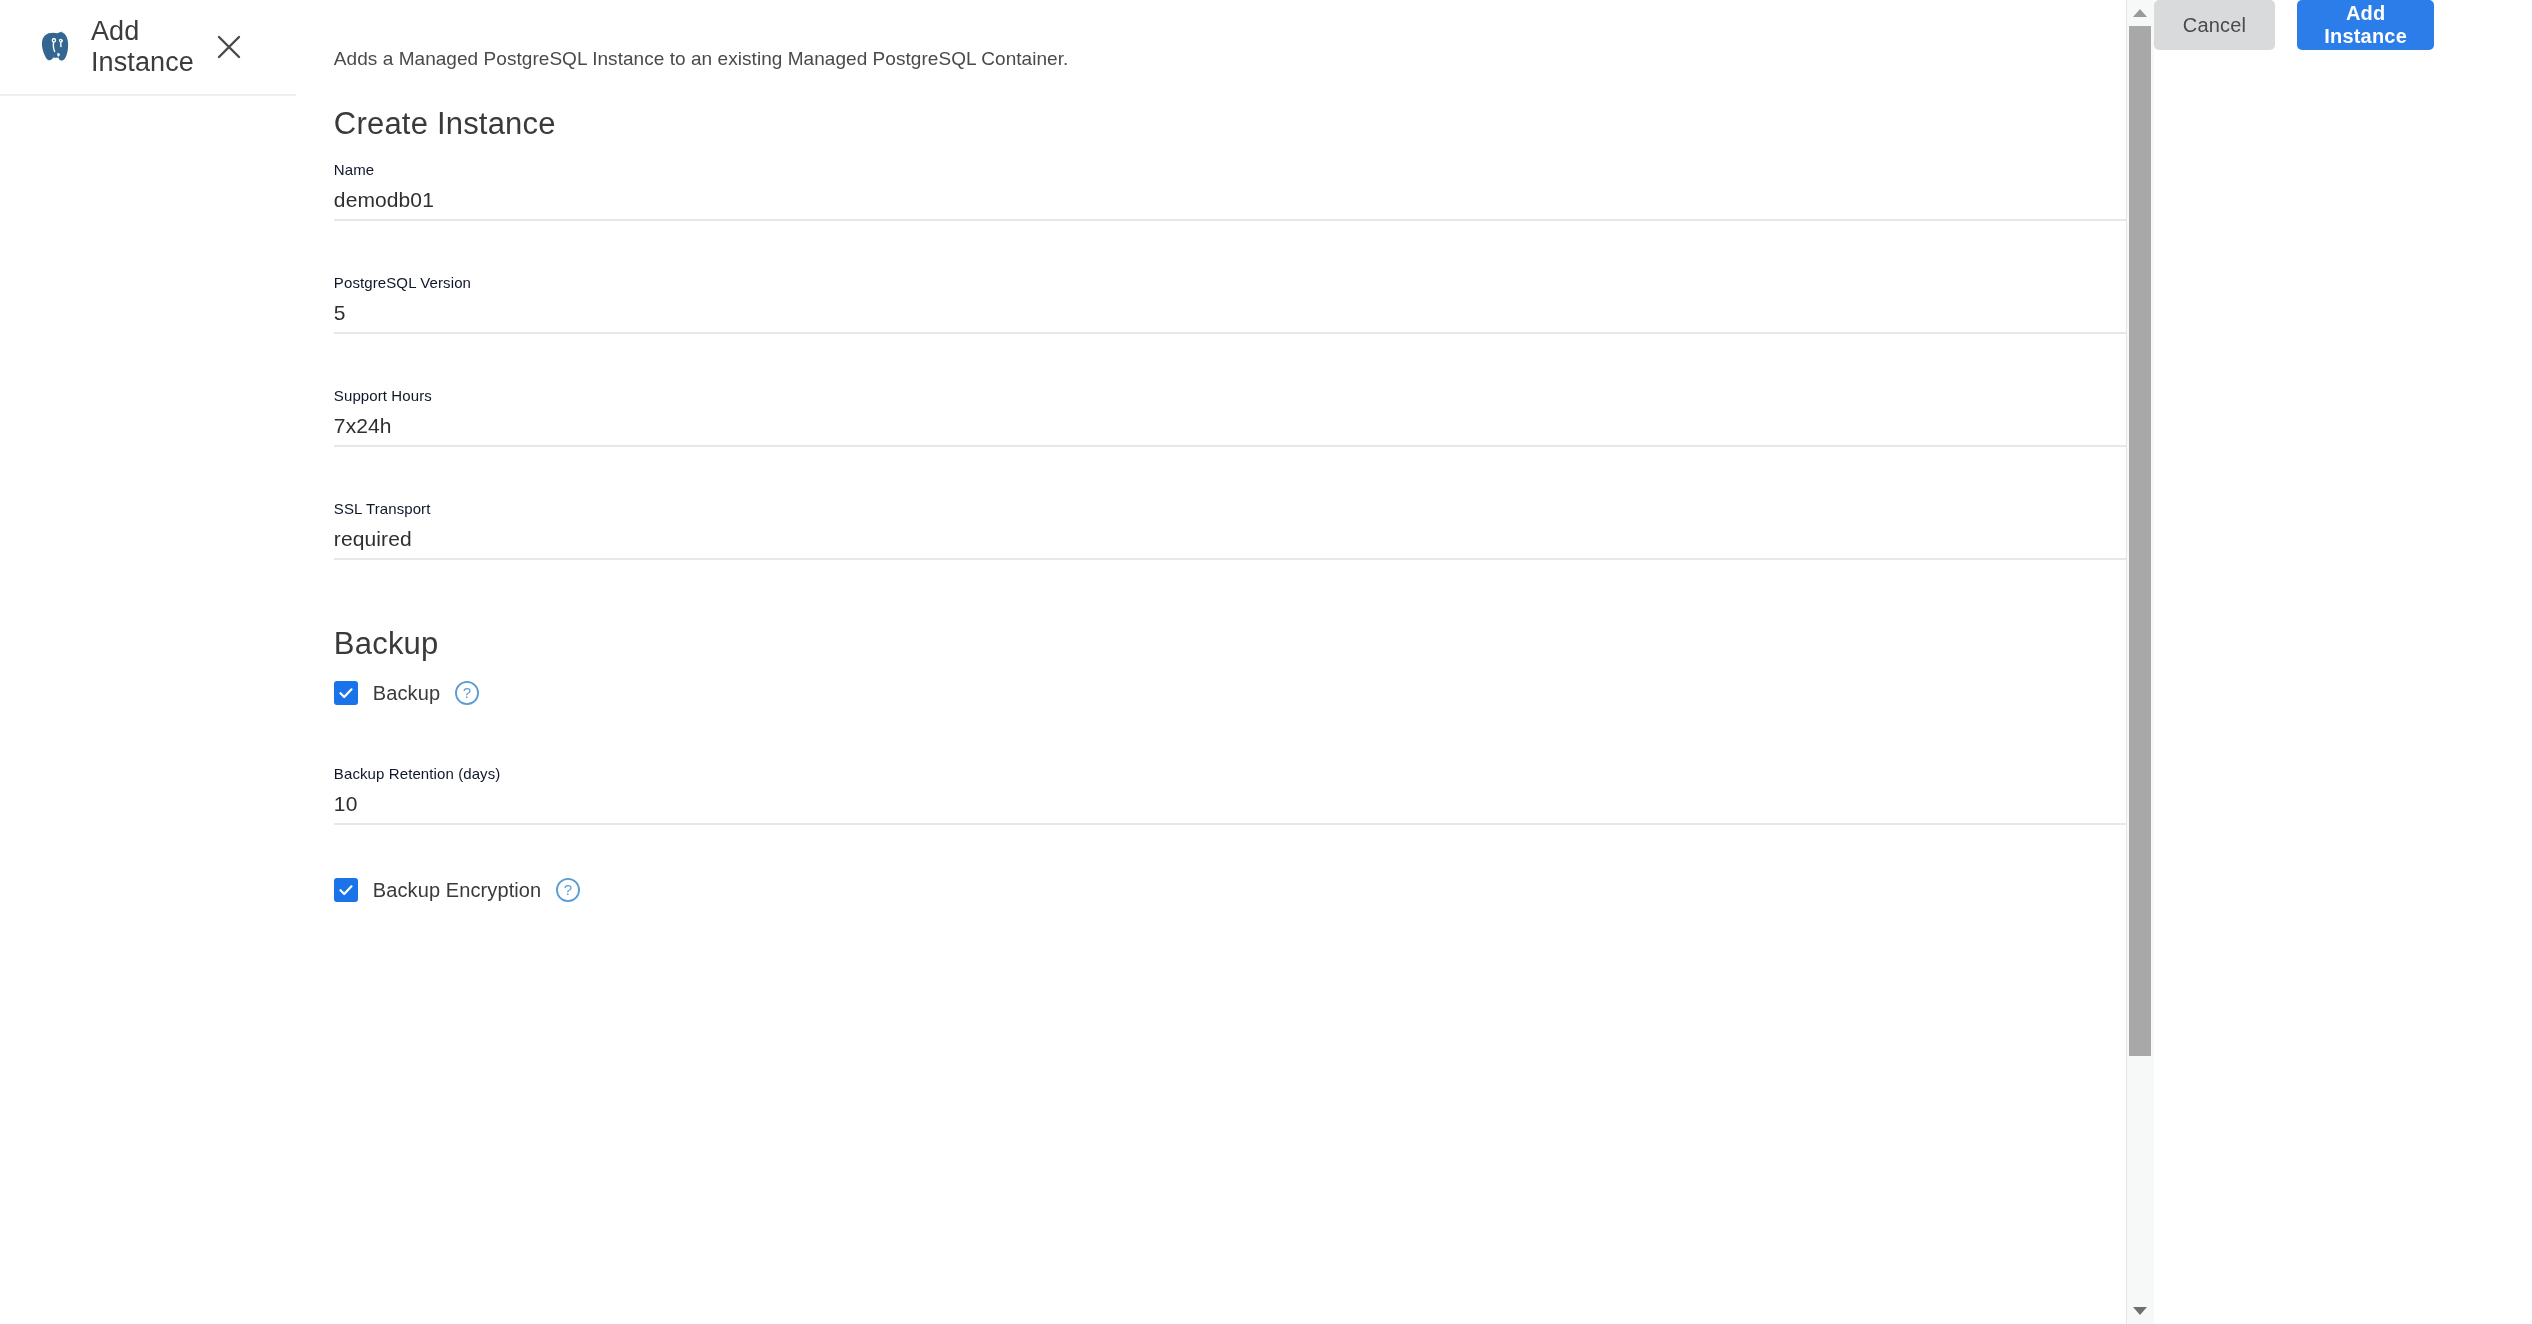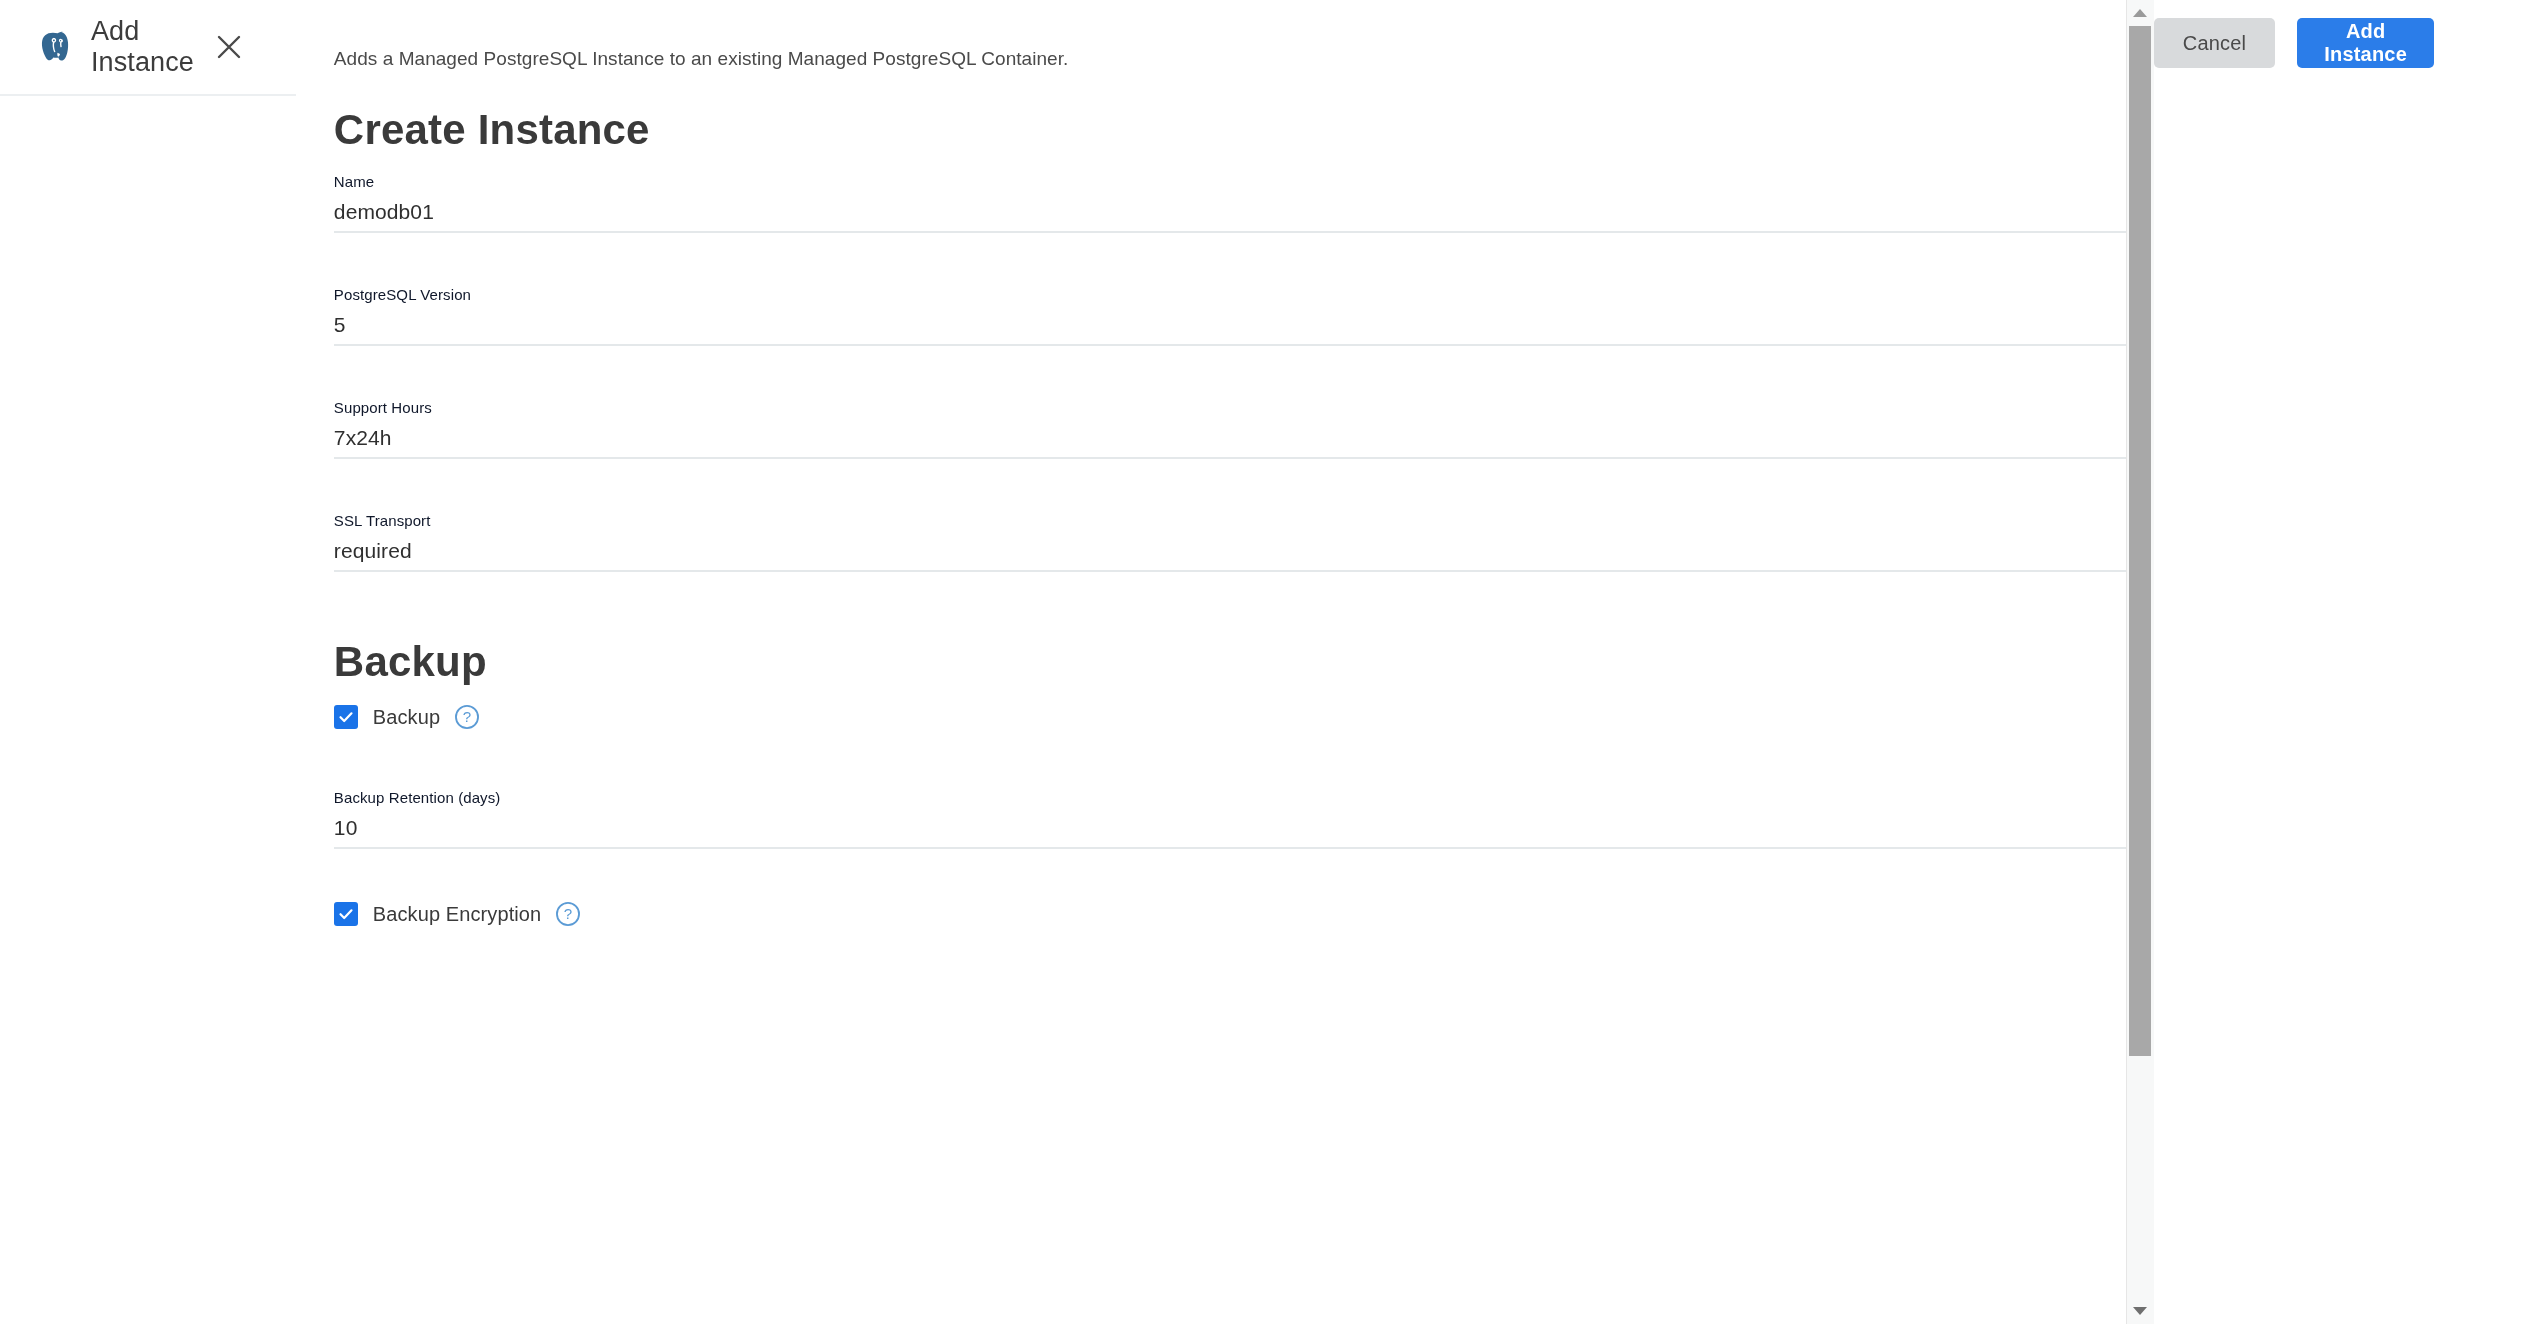--- a/index.html
+++ b/index.html
@@ -207,7 +207,6 @@
     flex: 0 0 86px;
     height: 86px;
     display: flex;
-    align-items: center;
     justify-content: flex-end;
     padding-right: 38px;
     background: #ffffff;

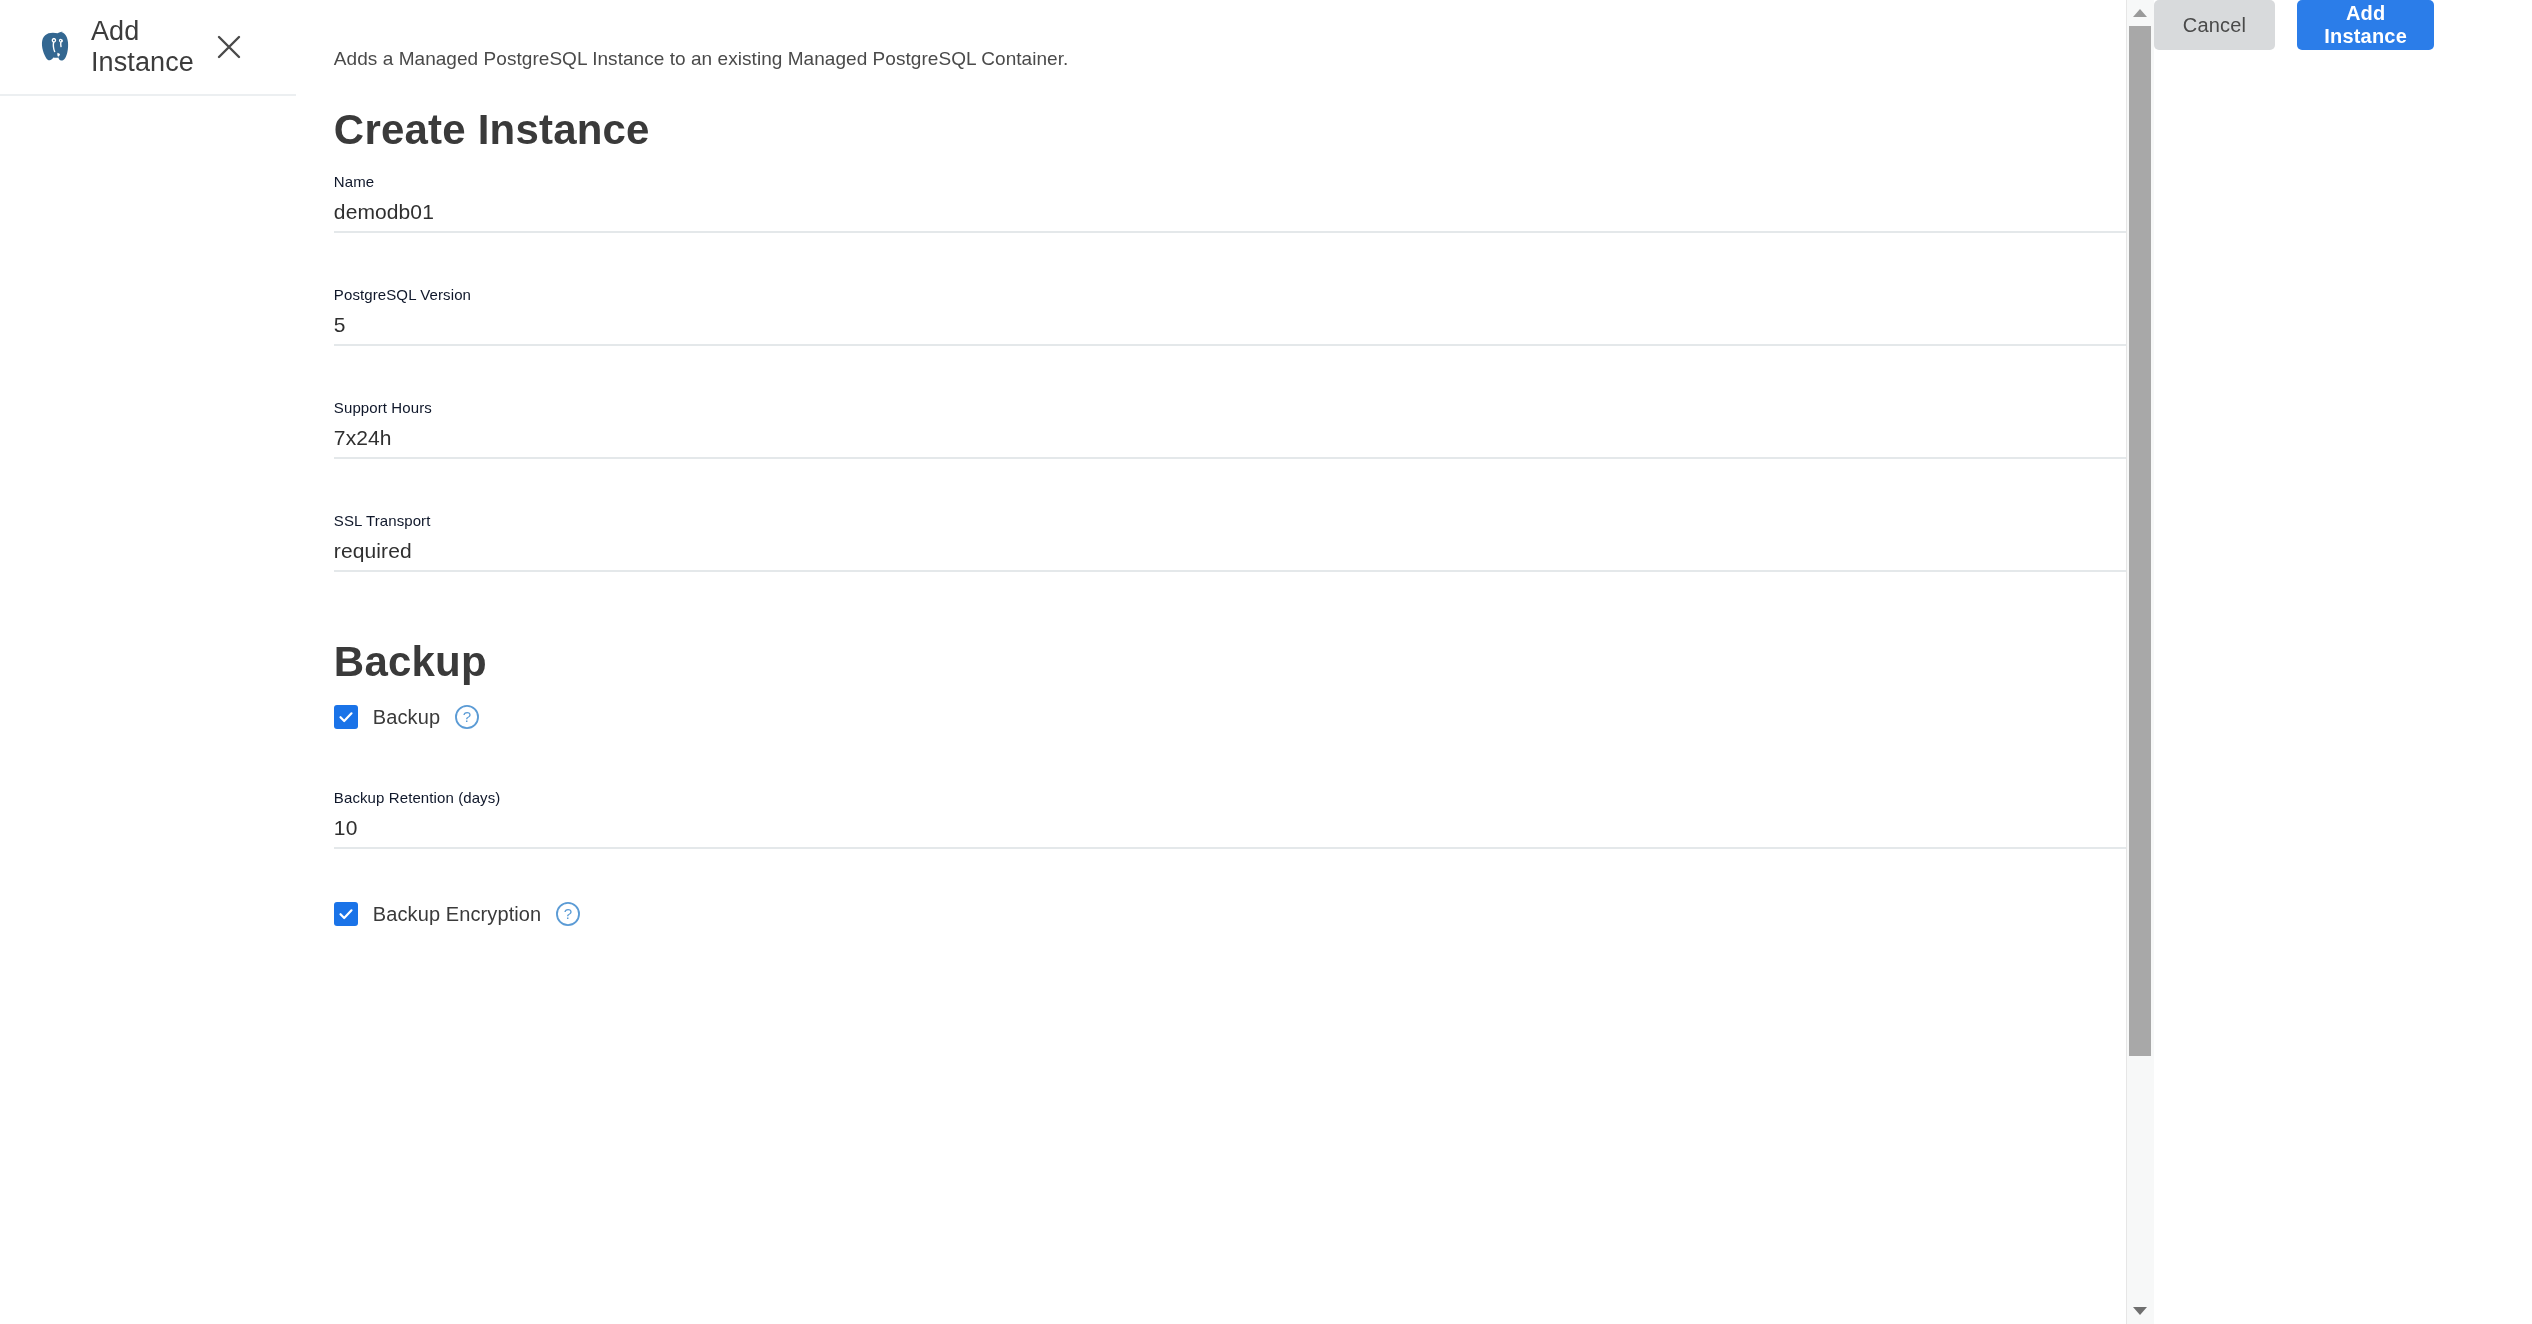--- a/index.html
+++ b/index.html
@@ -72,8 +72,8 @@
   }
 
   .section-title {
-    font-size: 42px;
-    font-weight: 700;
+    font-size: 31px;
+    font-weight: 400;
     color: #3a3a3a;
     margin: 36px 0 18px 0;
     letter-spacing: 0.2px;

